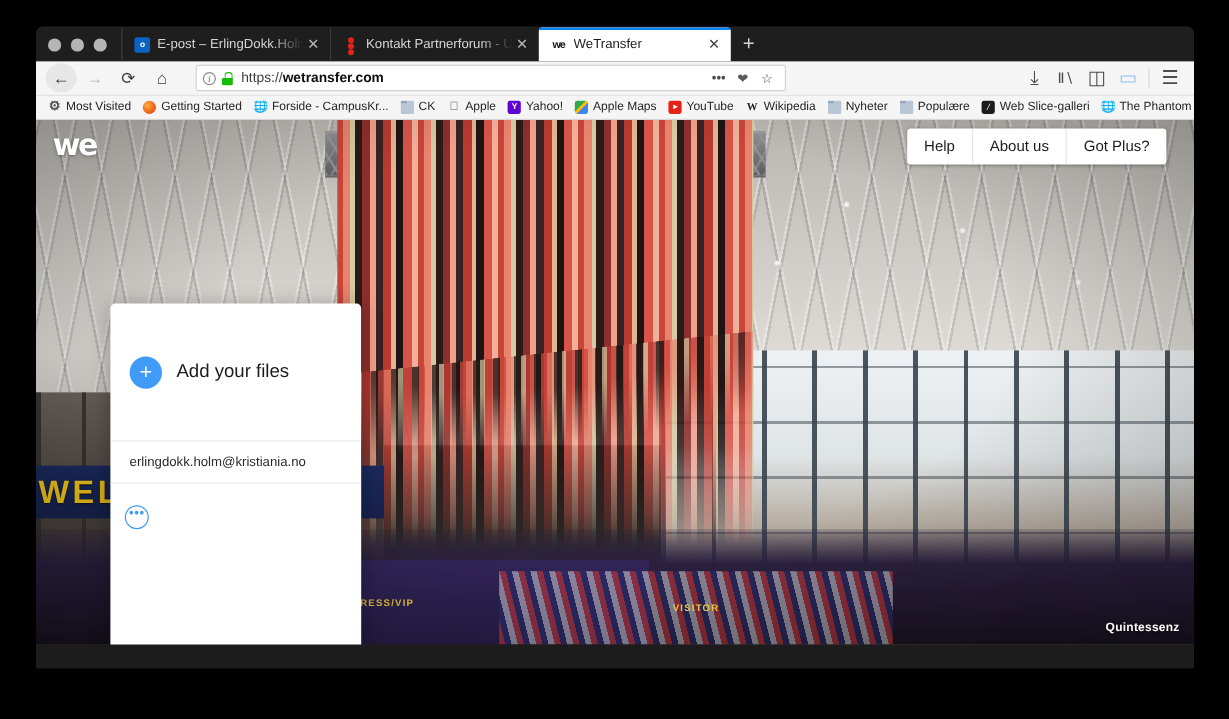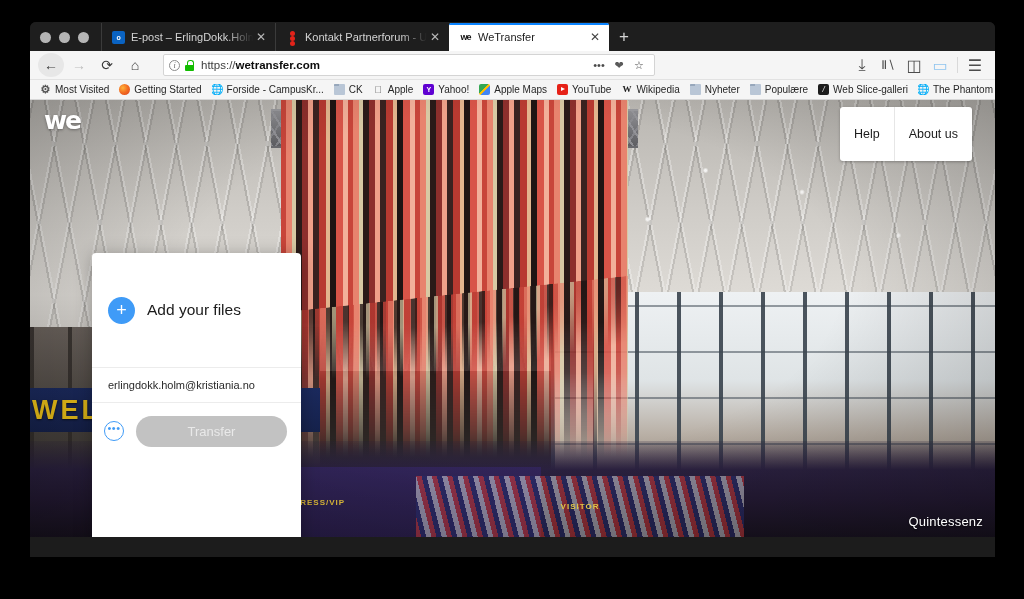--- a/index.html
+++ b/index.html
@@ -293,7 +293,7 @@
     box-shadow:0 1px 3px rgba(0,0,0,.28);
   }
   .site-nav-item {
-    padding: 20px 14px;
+    padding: 8px 14px;
     font-size: 12.5px;
     color:#1c1c1c;
     border-left:1px solid #e6e6e6;

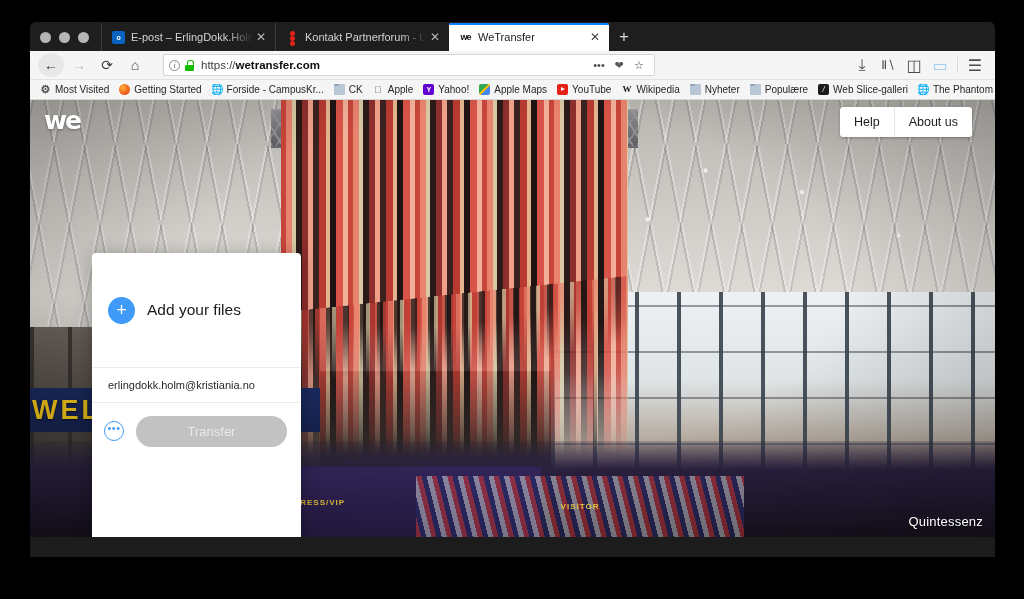--- a/index.html
+++ b/index.html
@@ -525,6 +525,7 @@
     <div id="site-nav">
       <div class="site-nav-item">Help</div>
       <div class="site-nav-item">About us</div>
+      <div class="site-nav-item">Got Plus?</div>
     </div>
 
     <div id="transfer-card">

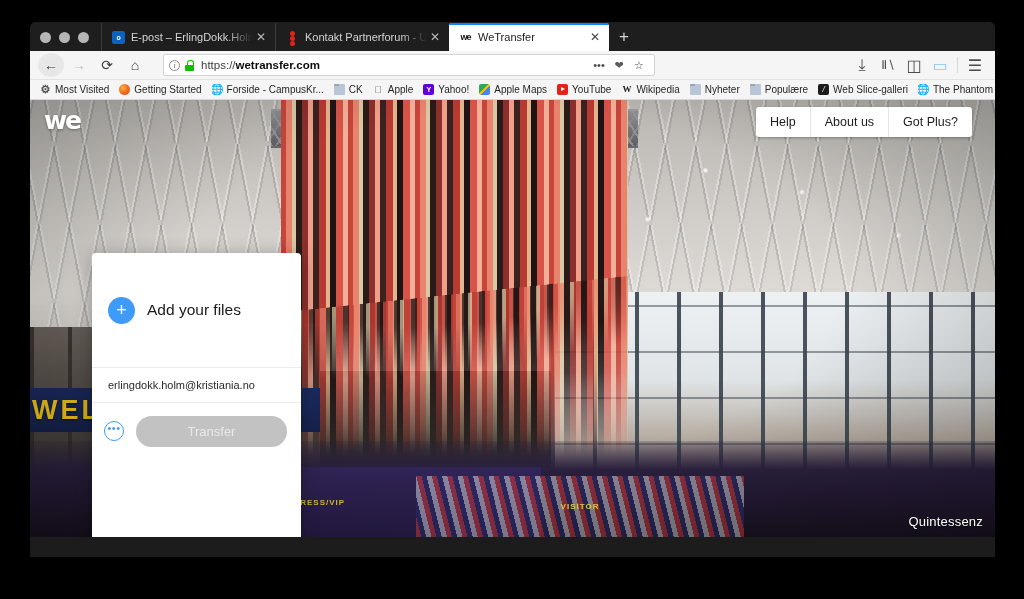--- a/index.html
+++ b/index.html
@@ -543,7 +543,6 @@
 
       <div id="card-footer">
         <div id="more-options-btn">•••</div>
-        <div id="transfer-btn">Transfer</div>
       </div>
 
     </div>

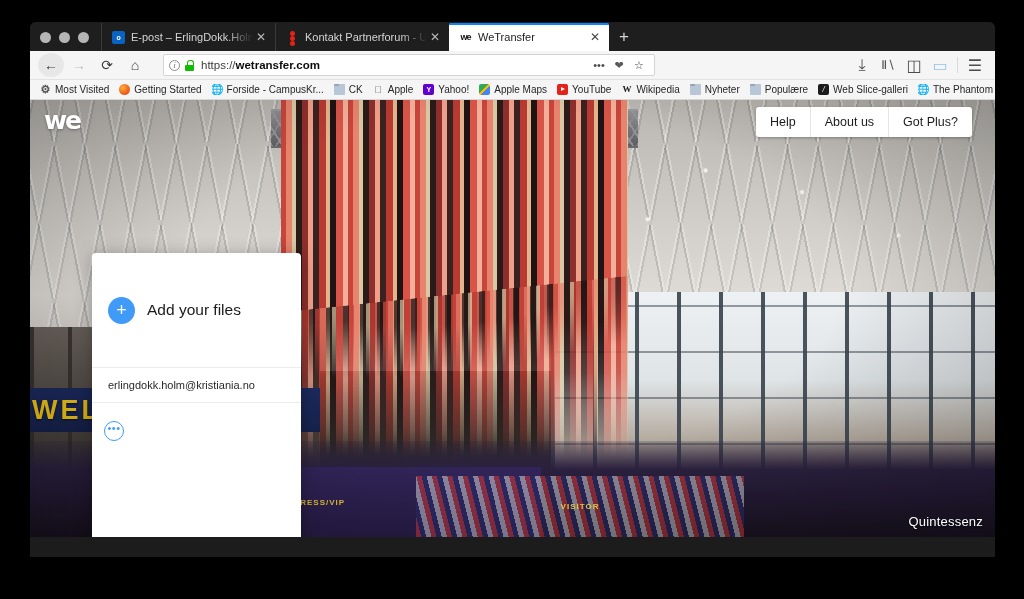--- a/index.html
+++ b/index.html
@@ -278,7 +278,7 @@
   }
   #watermark {
     position:absolute; right:12px; bottom:8px;
-    color:#fff; font-size:13px; font-weight:400;
+    color:#fff; font-size:10px; font-weight:700;
     text-shadow:0 1px 2px rgba(0,0,0,.7);
     letter-spacing:.2px;
   }

